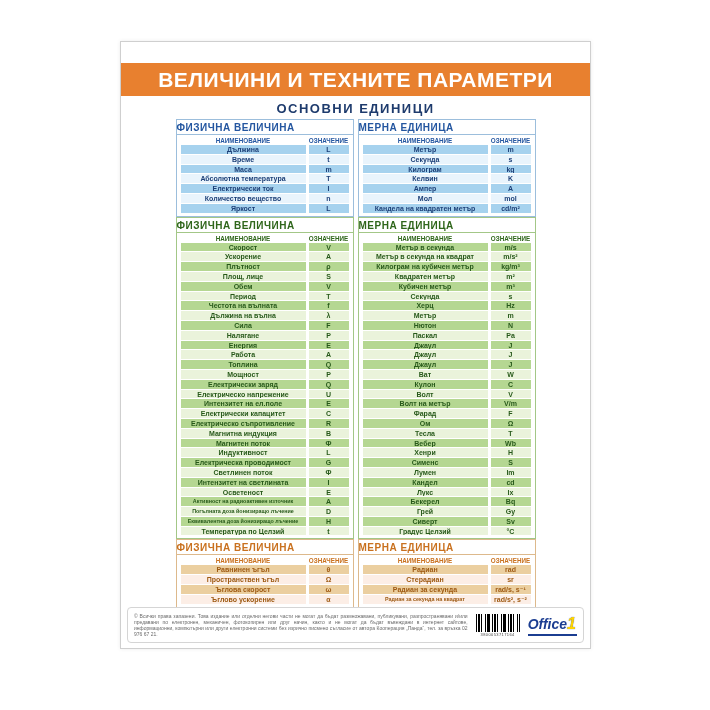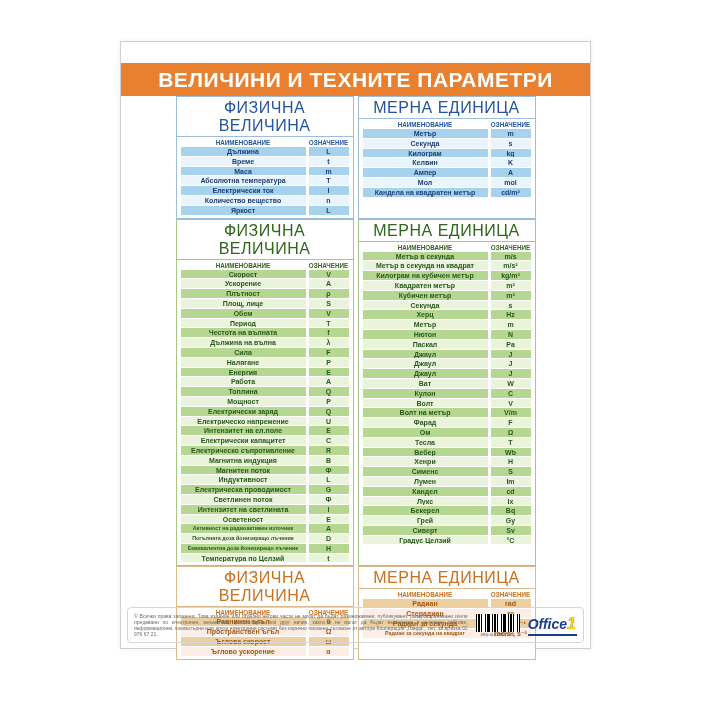--- a/index.html
+++ b/index.html
@@ -50,6 +50,7 @@
     </div>
 
     <section id="sec0" style="--ttl: #1E3B6D; --hd: #2456A0; --bd: #9CBEDC; --dark: #A6D2EE; --light: #E9F4FC; --txt: #1C3F77;">
+      <h2 class="sec-title">ОСНОВНИ ЕДИНИЦИ</h2>
       <div class="tables">
         <div class="half">
           <div class="half-title">ФИЗИЧНА ВЕЛИЧИНА</div>

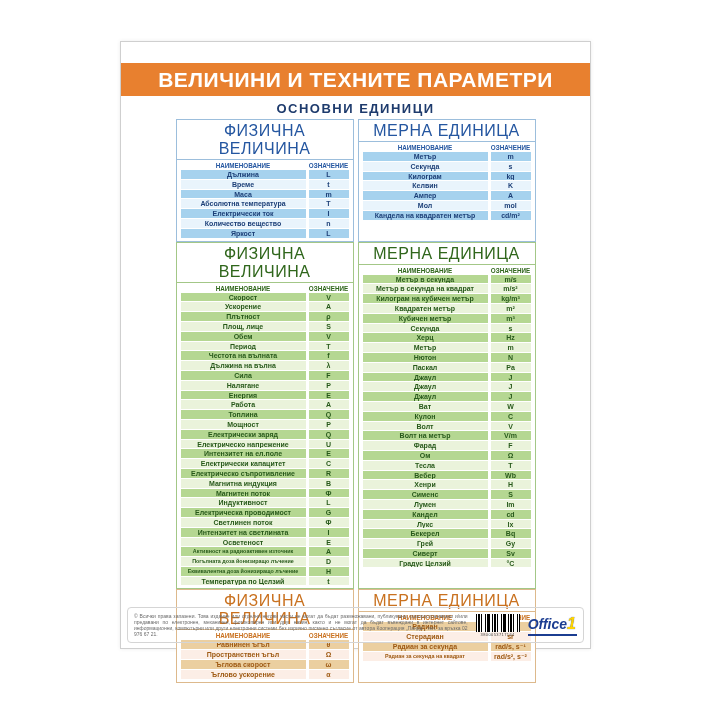--- a/index.html
+++ b/index.html
@@ -18,7 +18,7 @@
   #sec2 h2.sec-title{margin-top:12px;margin-bottom:3px;}
   .tables{width:360px;margin:0 auto;display:flex;gap:4px;}
   .half{flex:1;border:1px solid var(--bd);background:#fff;box-sizing:border-box;padding-bottom:2px;}
-  .half-title{border-bottom:1px solid var(--bd);text-align:center;font-size:16px;font-weight:normal;
+  .half-title{border-bottom:1px solid var(--bd);font-size:10px;font-weight:bold;
               color:var(--hd);padding:2px 0 1px;letter-spacing:.5px;}
   .sub,.row{display:grid;grid-template-columns:1fr 40px;gap:3px;padding:0 4px;}
   .sub span{text-align:center;font-size:6.3px;font-weight:bold;color:var(--hd);padding:2px 0 1px;}

